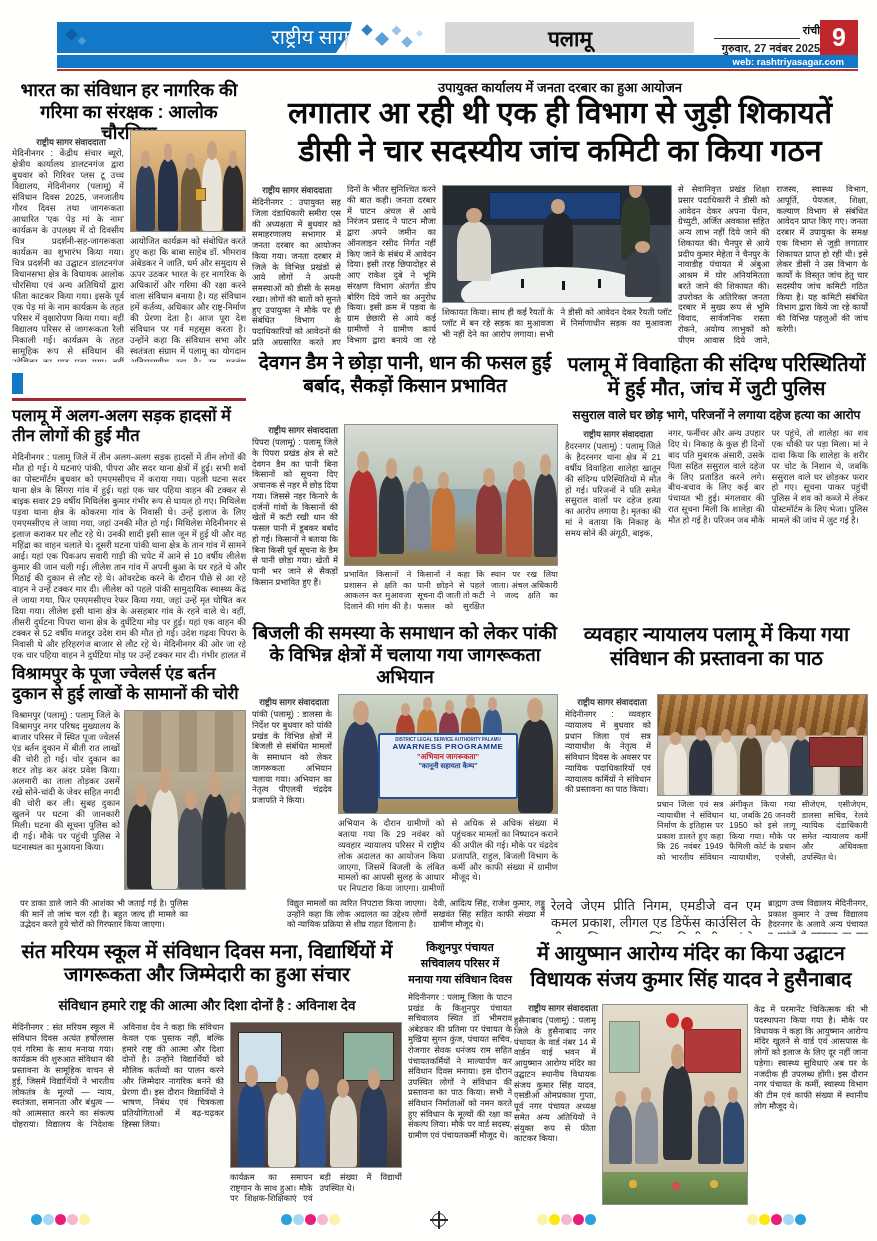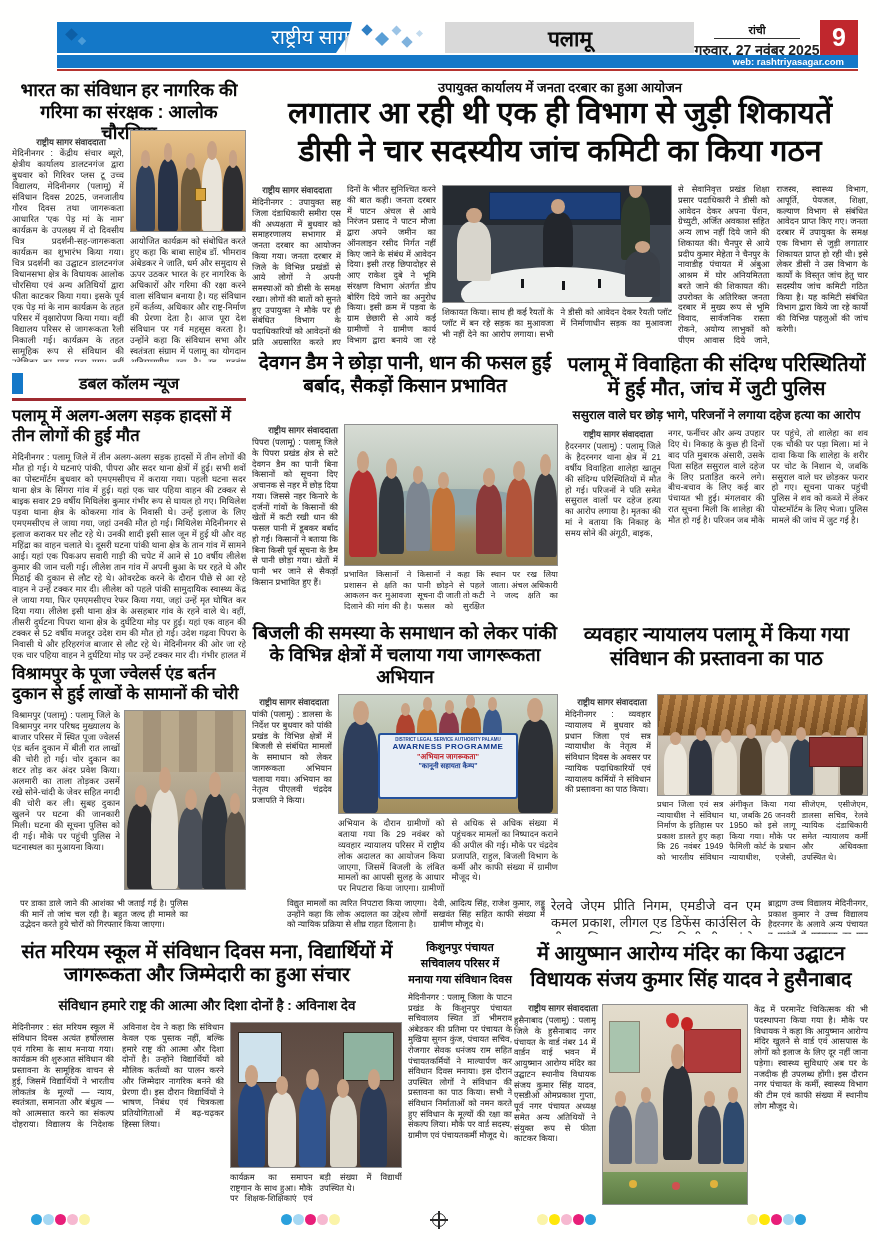--- a/index.html
+++ b/index.html
@@ -49,7 +49,7 @@
       <span class="dia" style="left:72px;top:9px;width:5px;height:5px;background:#c3dbee"></span>
     </div>
     <div class="abs ctr" style="left:445px;top:24px;width:250px;font-size:21px;font-weight:bold;color:#0a0a0a">पलामू</div>
-    <div class="abs" style="left:694px;top:20px;width:126px;height:35px;background:#fff;text-align:center">
+    <div class="abs" style="left:694px;top:20px;width:126px;height:35px;background:#fff;text-align:right">
       <div style="font-size:11px;font-weight:bold;color:#111;padding-top:2px">रांची</div>
       <div style="width:86px;height:1px;background:#333;margin:1px auto"></div>
       <div style="font-size:14px;font-weight:bold;color:#222">गुरुवार, 27 नवंबर 2025</div>

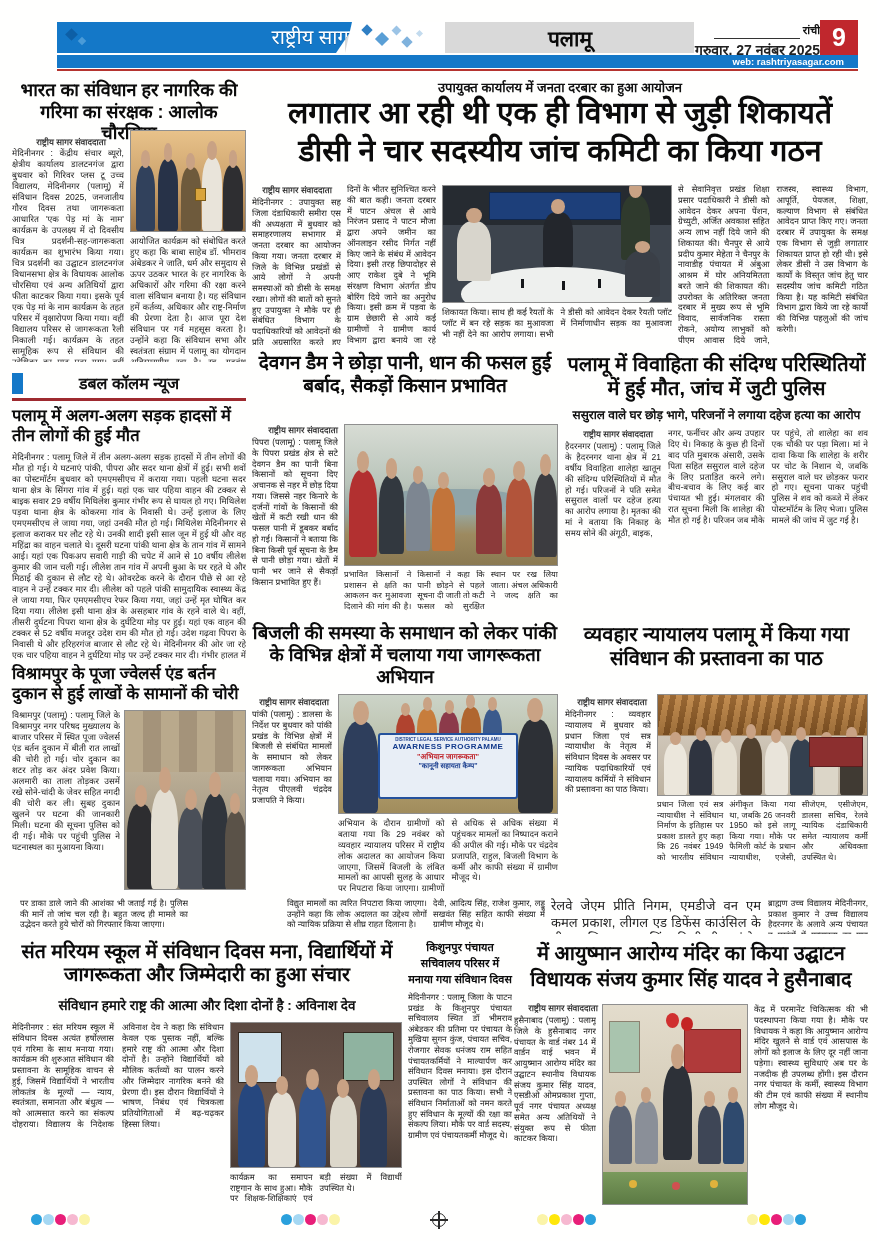--- a/index.html
+++ b/index.html
@@ -52,7 +52,7 @@
     <div class="abs" style="left:694px;top:20px;width:126px;height:35px;background:#fff;text-align:right">
       <div style="font-size:11px;font-weight:bold;color:#111;padding-top:2px">रांची</div>
       <div style="width:86px;height:1px;background:#333;margin:1px auto"></div>
-      <div style="font-size:14px;font-weight:bold;color:#222">गुरुवार, 27 नवंबर 2025</div>
+      <div style="font-size:11px;font-weight:bold;color:#222">गुरुवार, 27 नवंबर 2025</div>
     </div>
     <div class="abs" style="left:820px;top:20px;width:38px;height:35px;background:#c0272d">
       <div style="color:#fff;font-size:25px;font-weight:bold;text-align:center;line-height:35px">9</div>

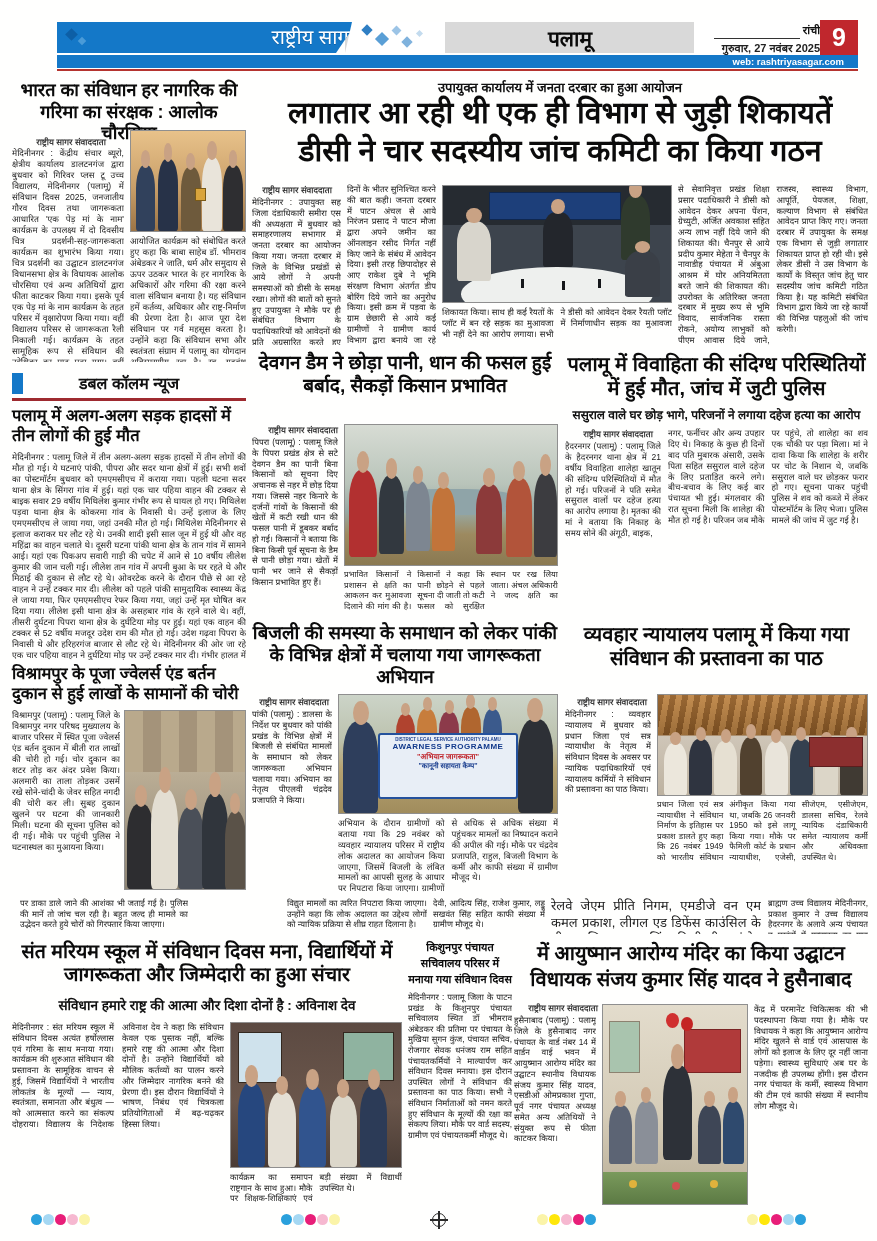--- a/index.html
+++ b/index.html
@@ -78,7 +78,6 @@
 
   <div class="abs" style="left:12px;top:370px;width:234px;height:30px">
     <span class="abs" style="left:0;top:3px;width:11px;height:21px;background:#1478c8"></span>
-    <div class="ctr" style="font-size:16px;font-weight:bold;color:#111;line-height:27px">डबल कॉलम न्यूज</div>
     <div class="abs" style="left:0;top:28px;width:234px;height:2.5px;background:#9e2a2f"></div>
   </div>
 

